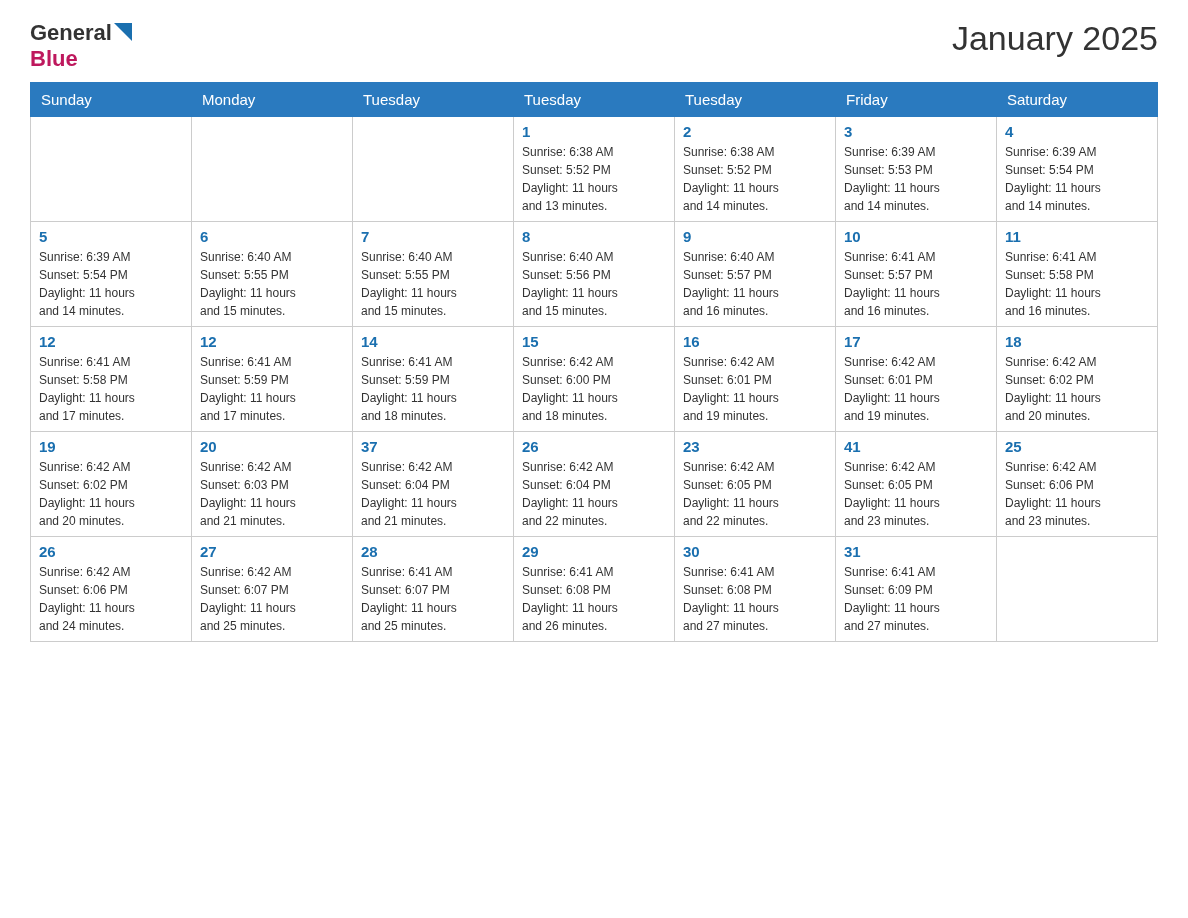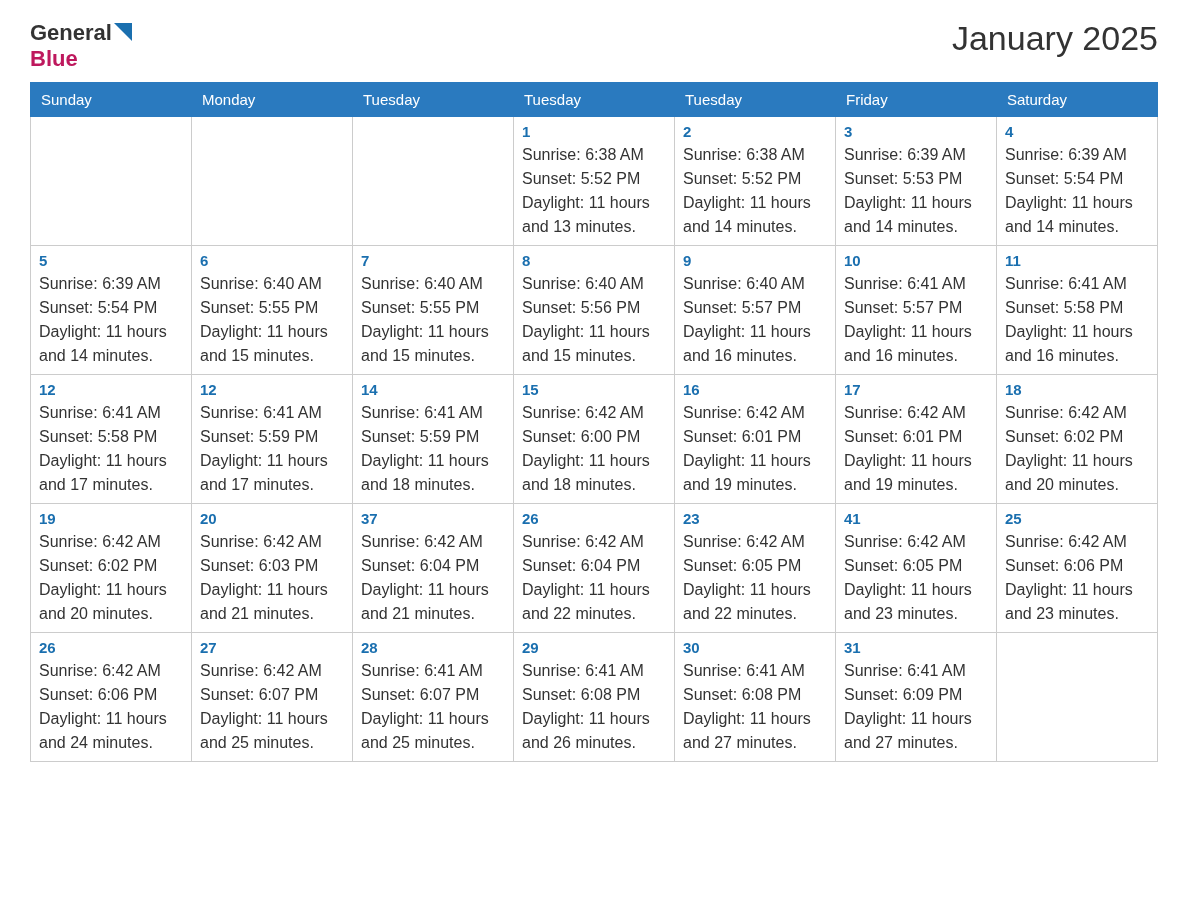--- a/index.html
+++ b/index.html
@@ -70,7 +70,7 @@
       margin-bottom: 3px;
     }
     .day-info {
-      font-size: 16px;
+      font-size: 12px;
       color: #333;
       line-height: 1.5;
     }

